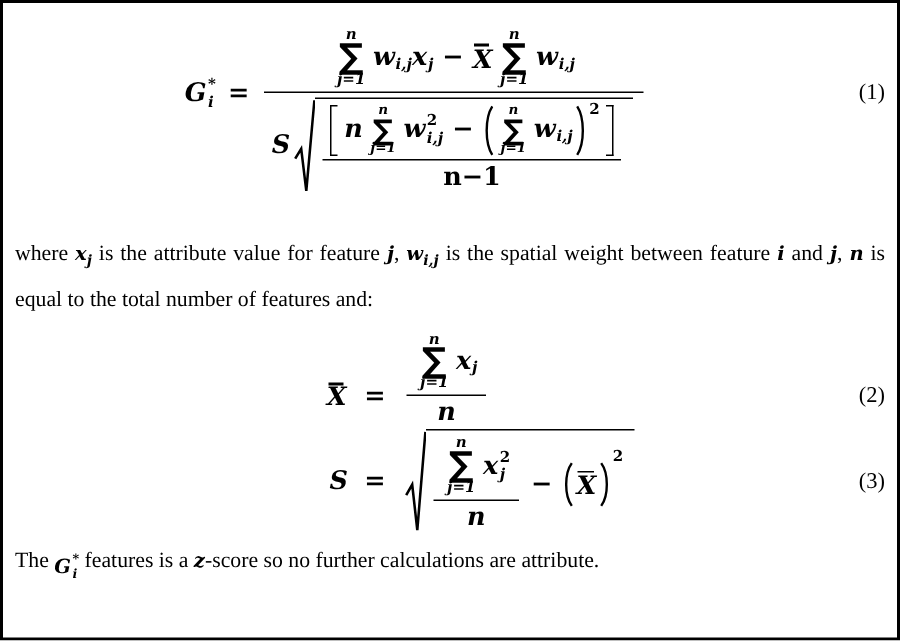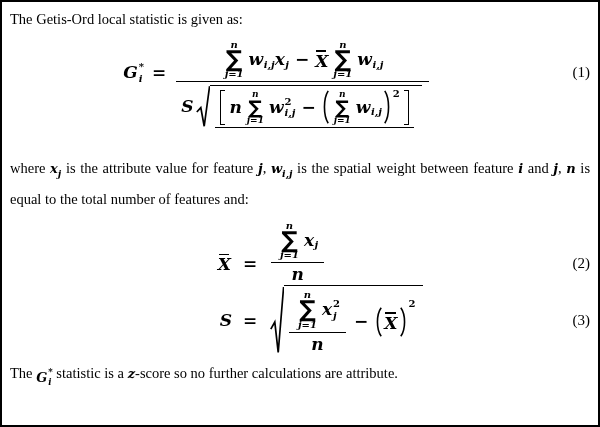--- a/index.html
+++ b/index.html
@@ -79,9 +79,6 @@
 
 <div class="doc">
 
-  <p class="text para1">
-    <span>The Getis-Ord local statistic is given as:</span>
-  </p>
 
   <div class="eqrow eq1row">
     <div class="eqbody">

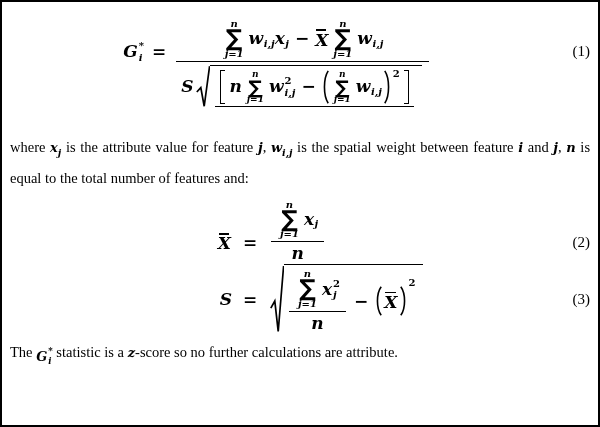--- a/index.html
+++ b/index.html
@@ -170,6 +170,7 @@
                     <span class="rbrk"></span>
                   </span>
                   <span class="fbar"></span>
+                  <span class="fden up">n−1</span>
                 </span>
               </span>
             </span>

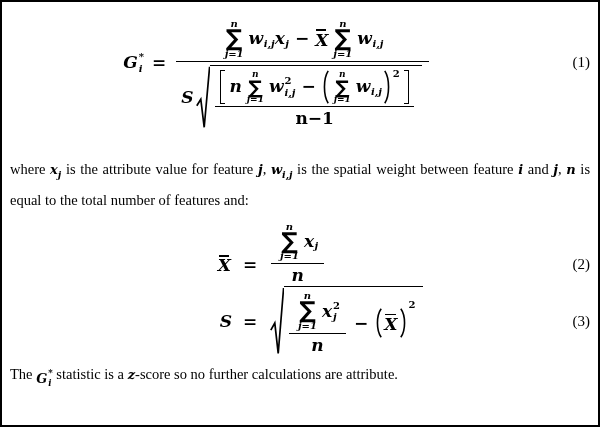--- a/index.html
+++ b/index.html
@@ -281,7 +281,7 @@
           <span class="up">*</span>
           <span>i</span>
         </span>
-      </span><span> statistic is a </span><span class="imath">z</span><span>-score so no further calculations are attribute.</span>
+      </span><span> features is a </span><span class="imath">z</span><span>-score so no further calculations are attribute.</span>
   </p>
 
 </div>

